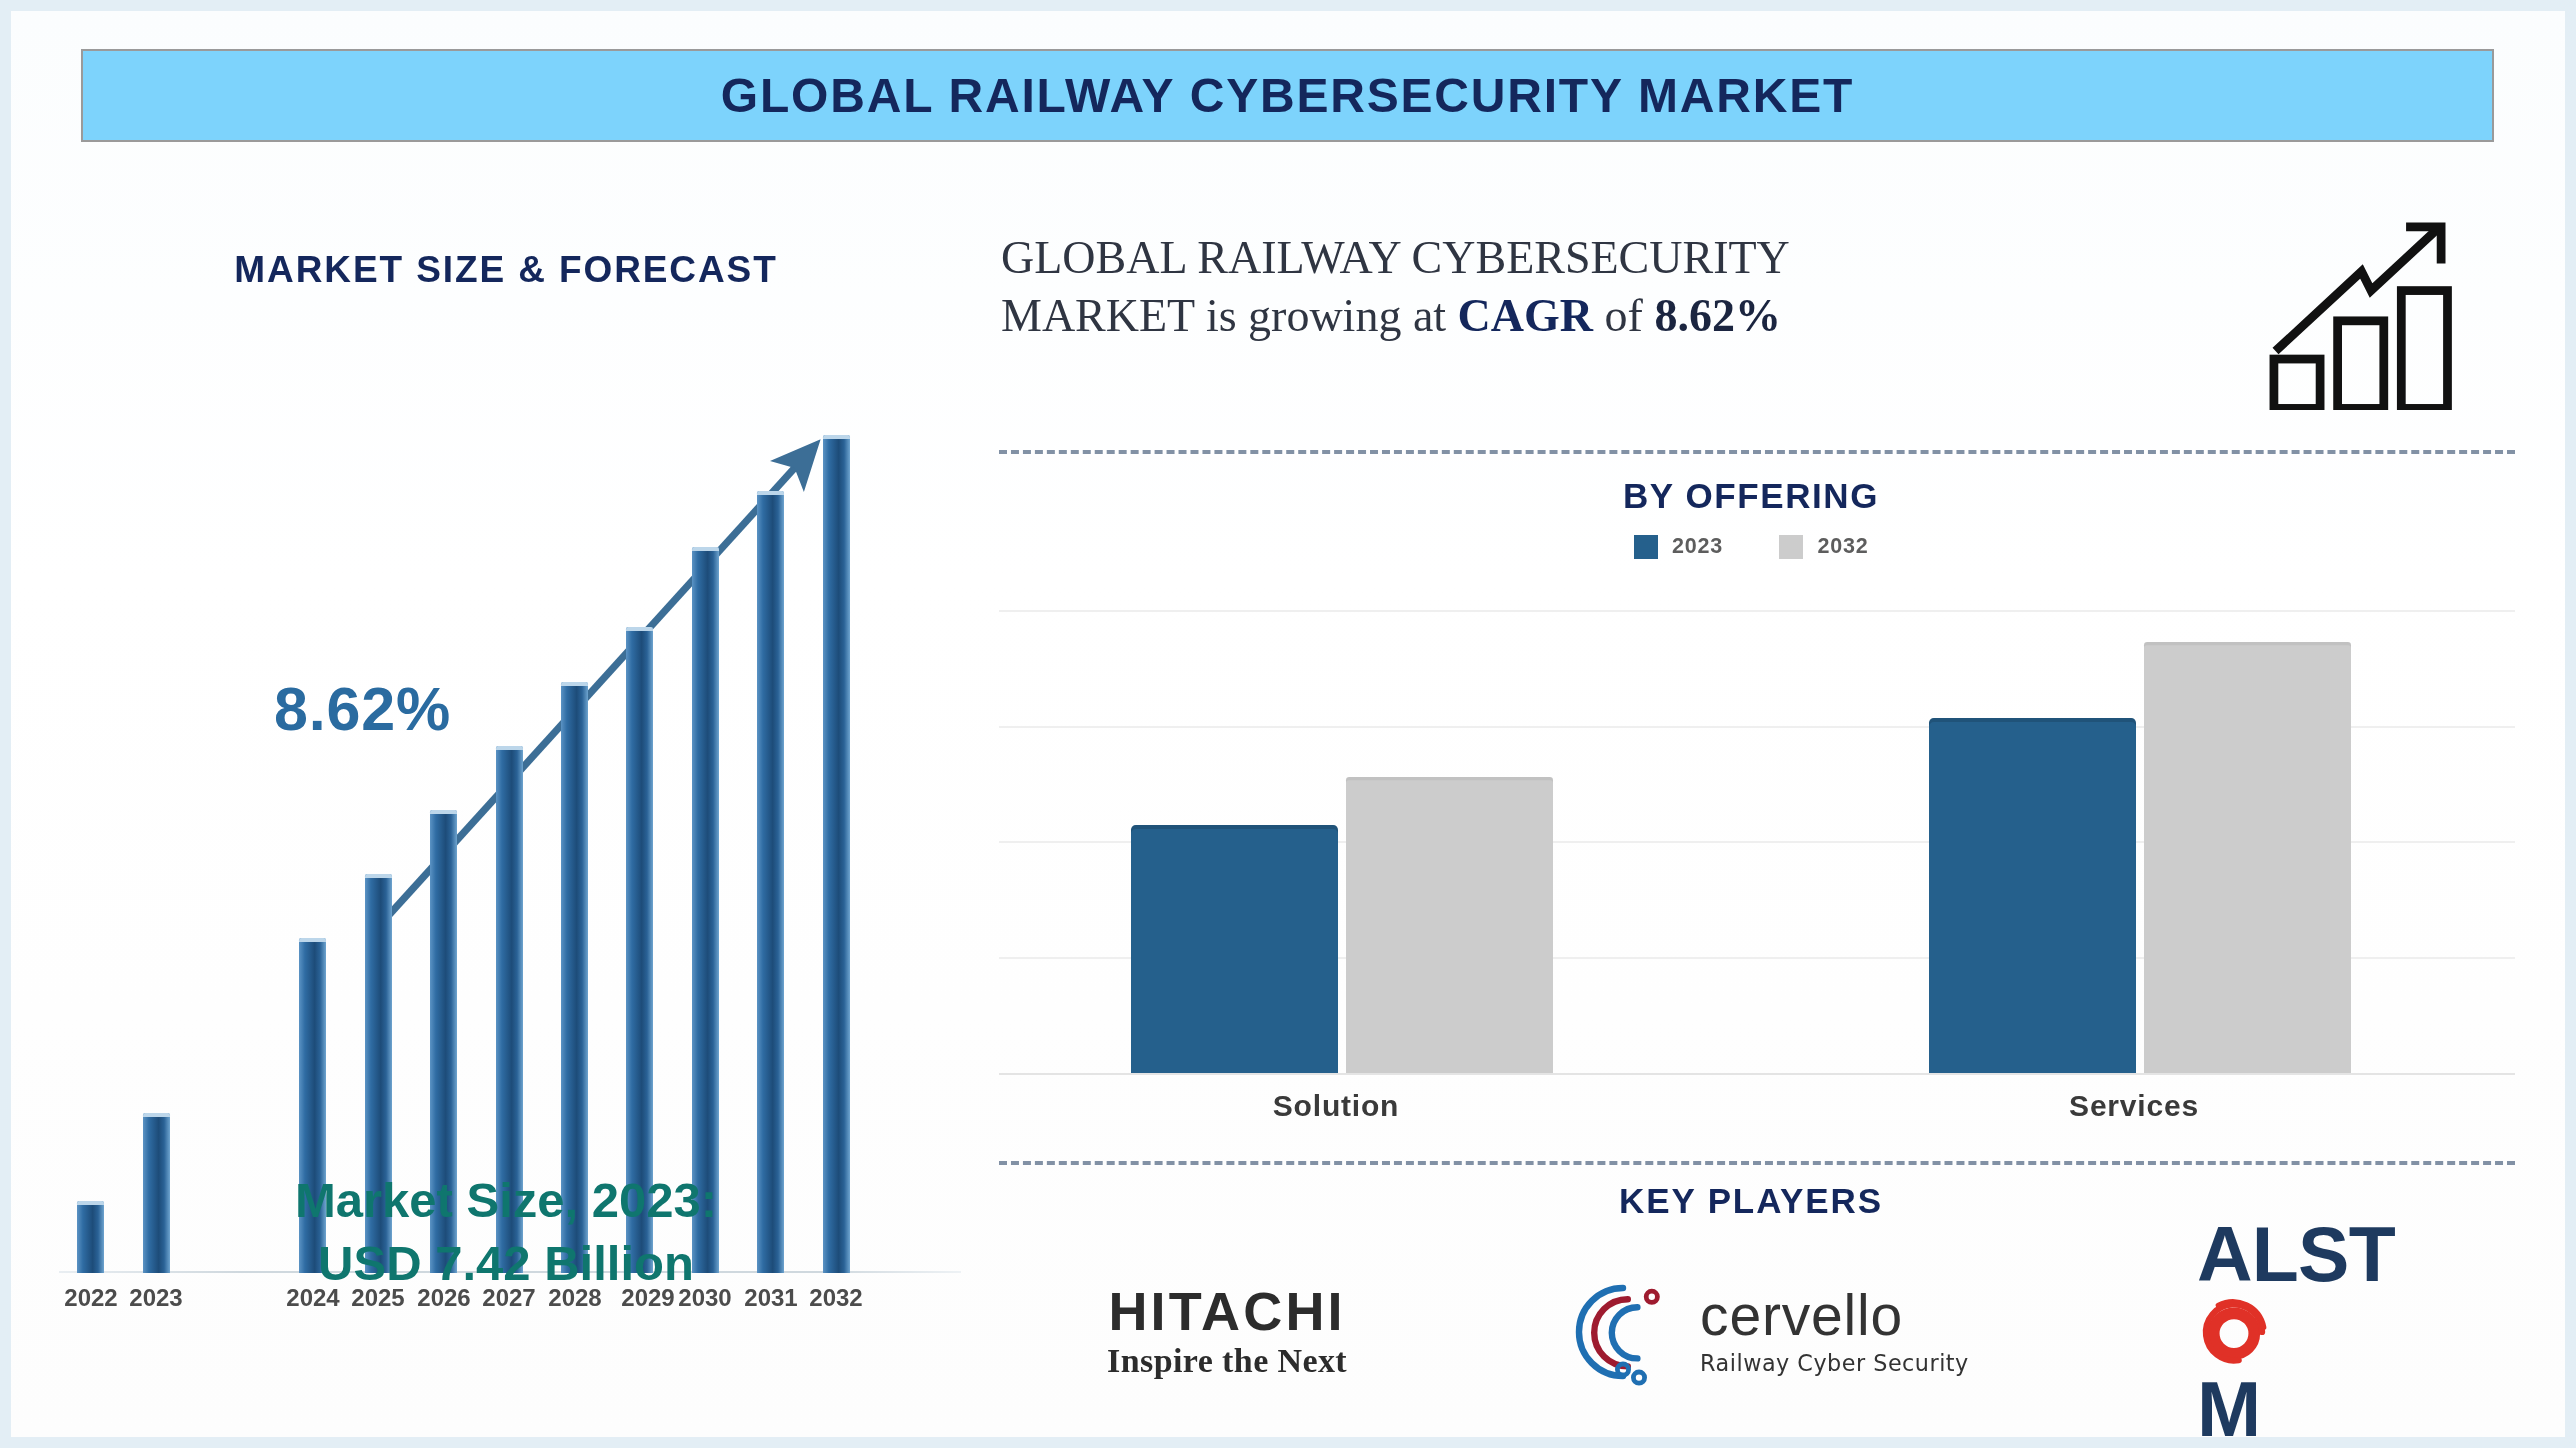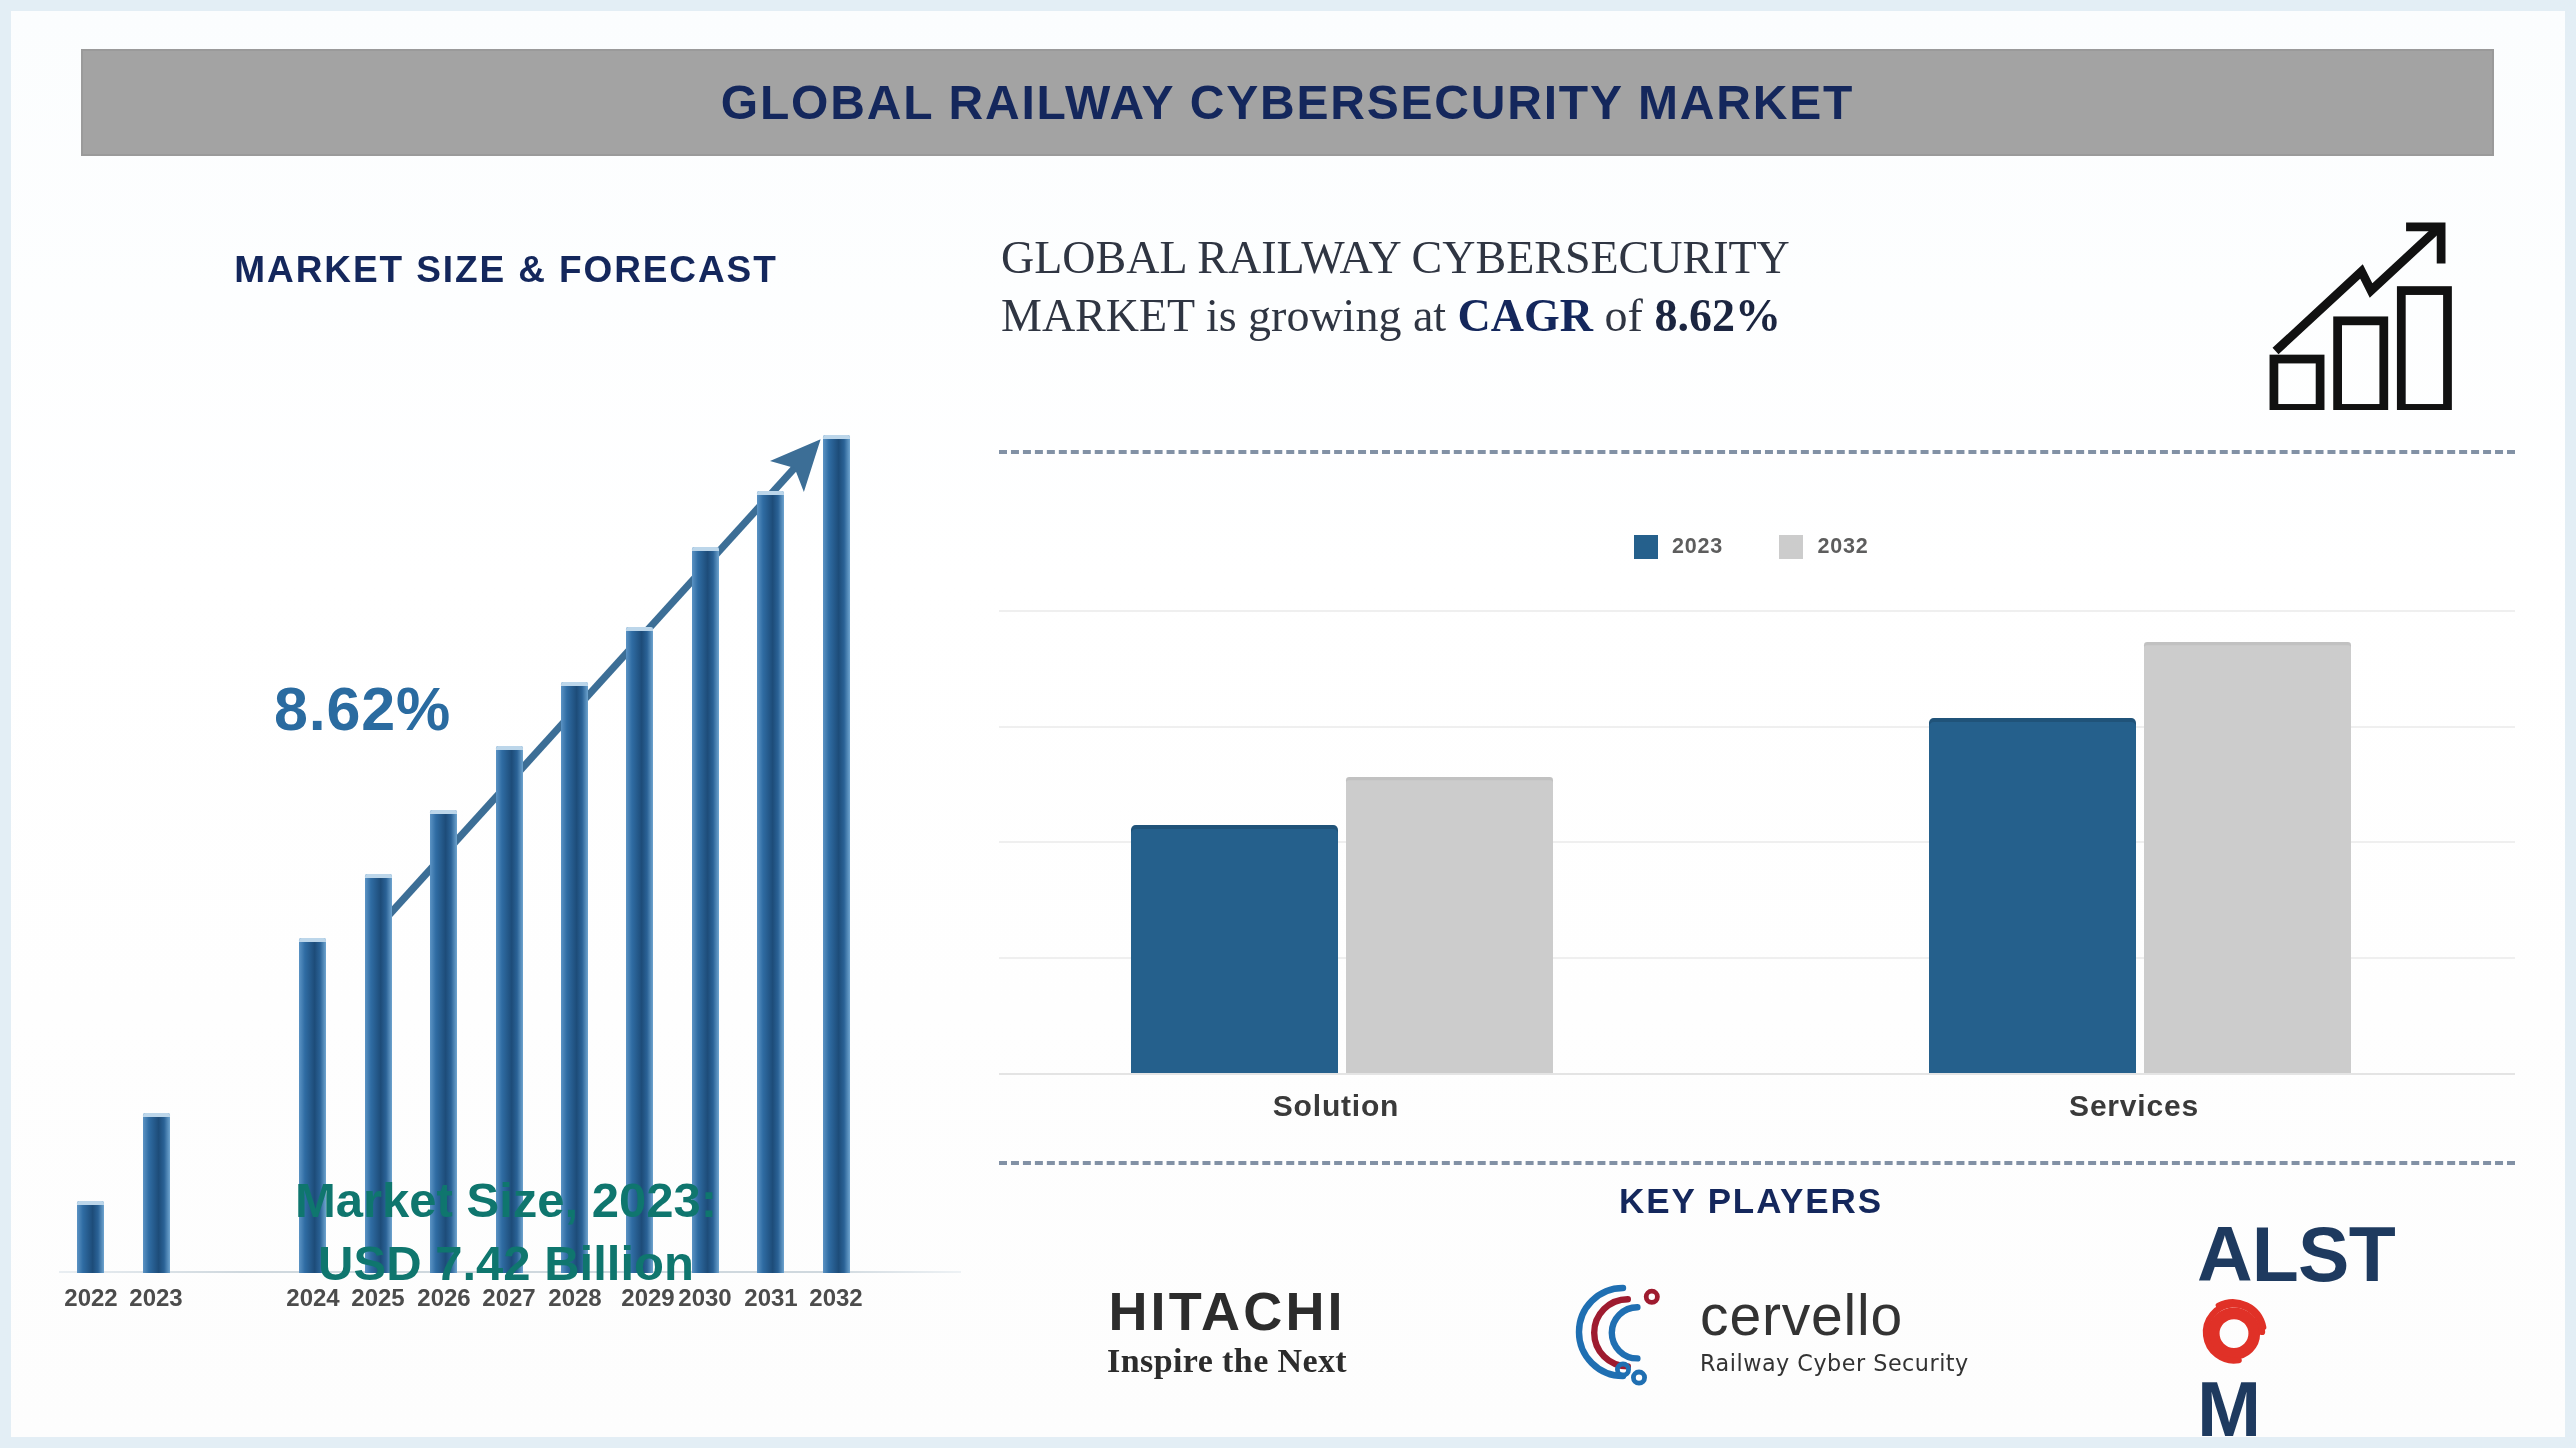--- a/index.html
+++ b/index.html
@@ -25,9 +25,9 @@
   #title-box {
     position:absolute;
     left:70px; top:38px;
-    width:2413px; height:107px;
+    width:2413px; height:93px;
     border:2.4px solid #9a9a9a;
-    background:#a3a3a3;
+    background:#7dd3fc;
     display:flex; align-items:center; justify-content:center;
   }
   #title-text {

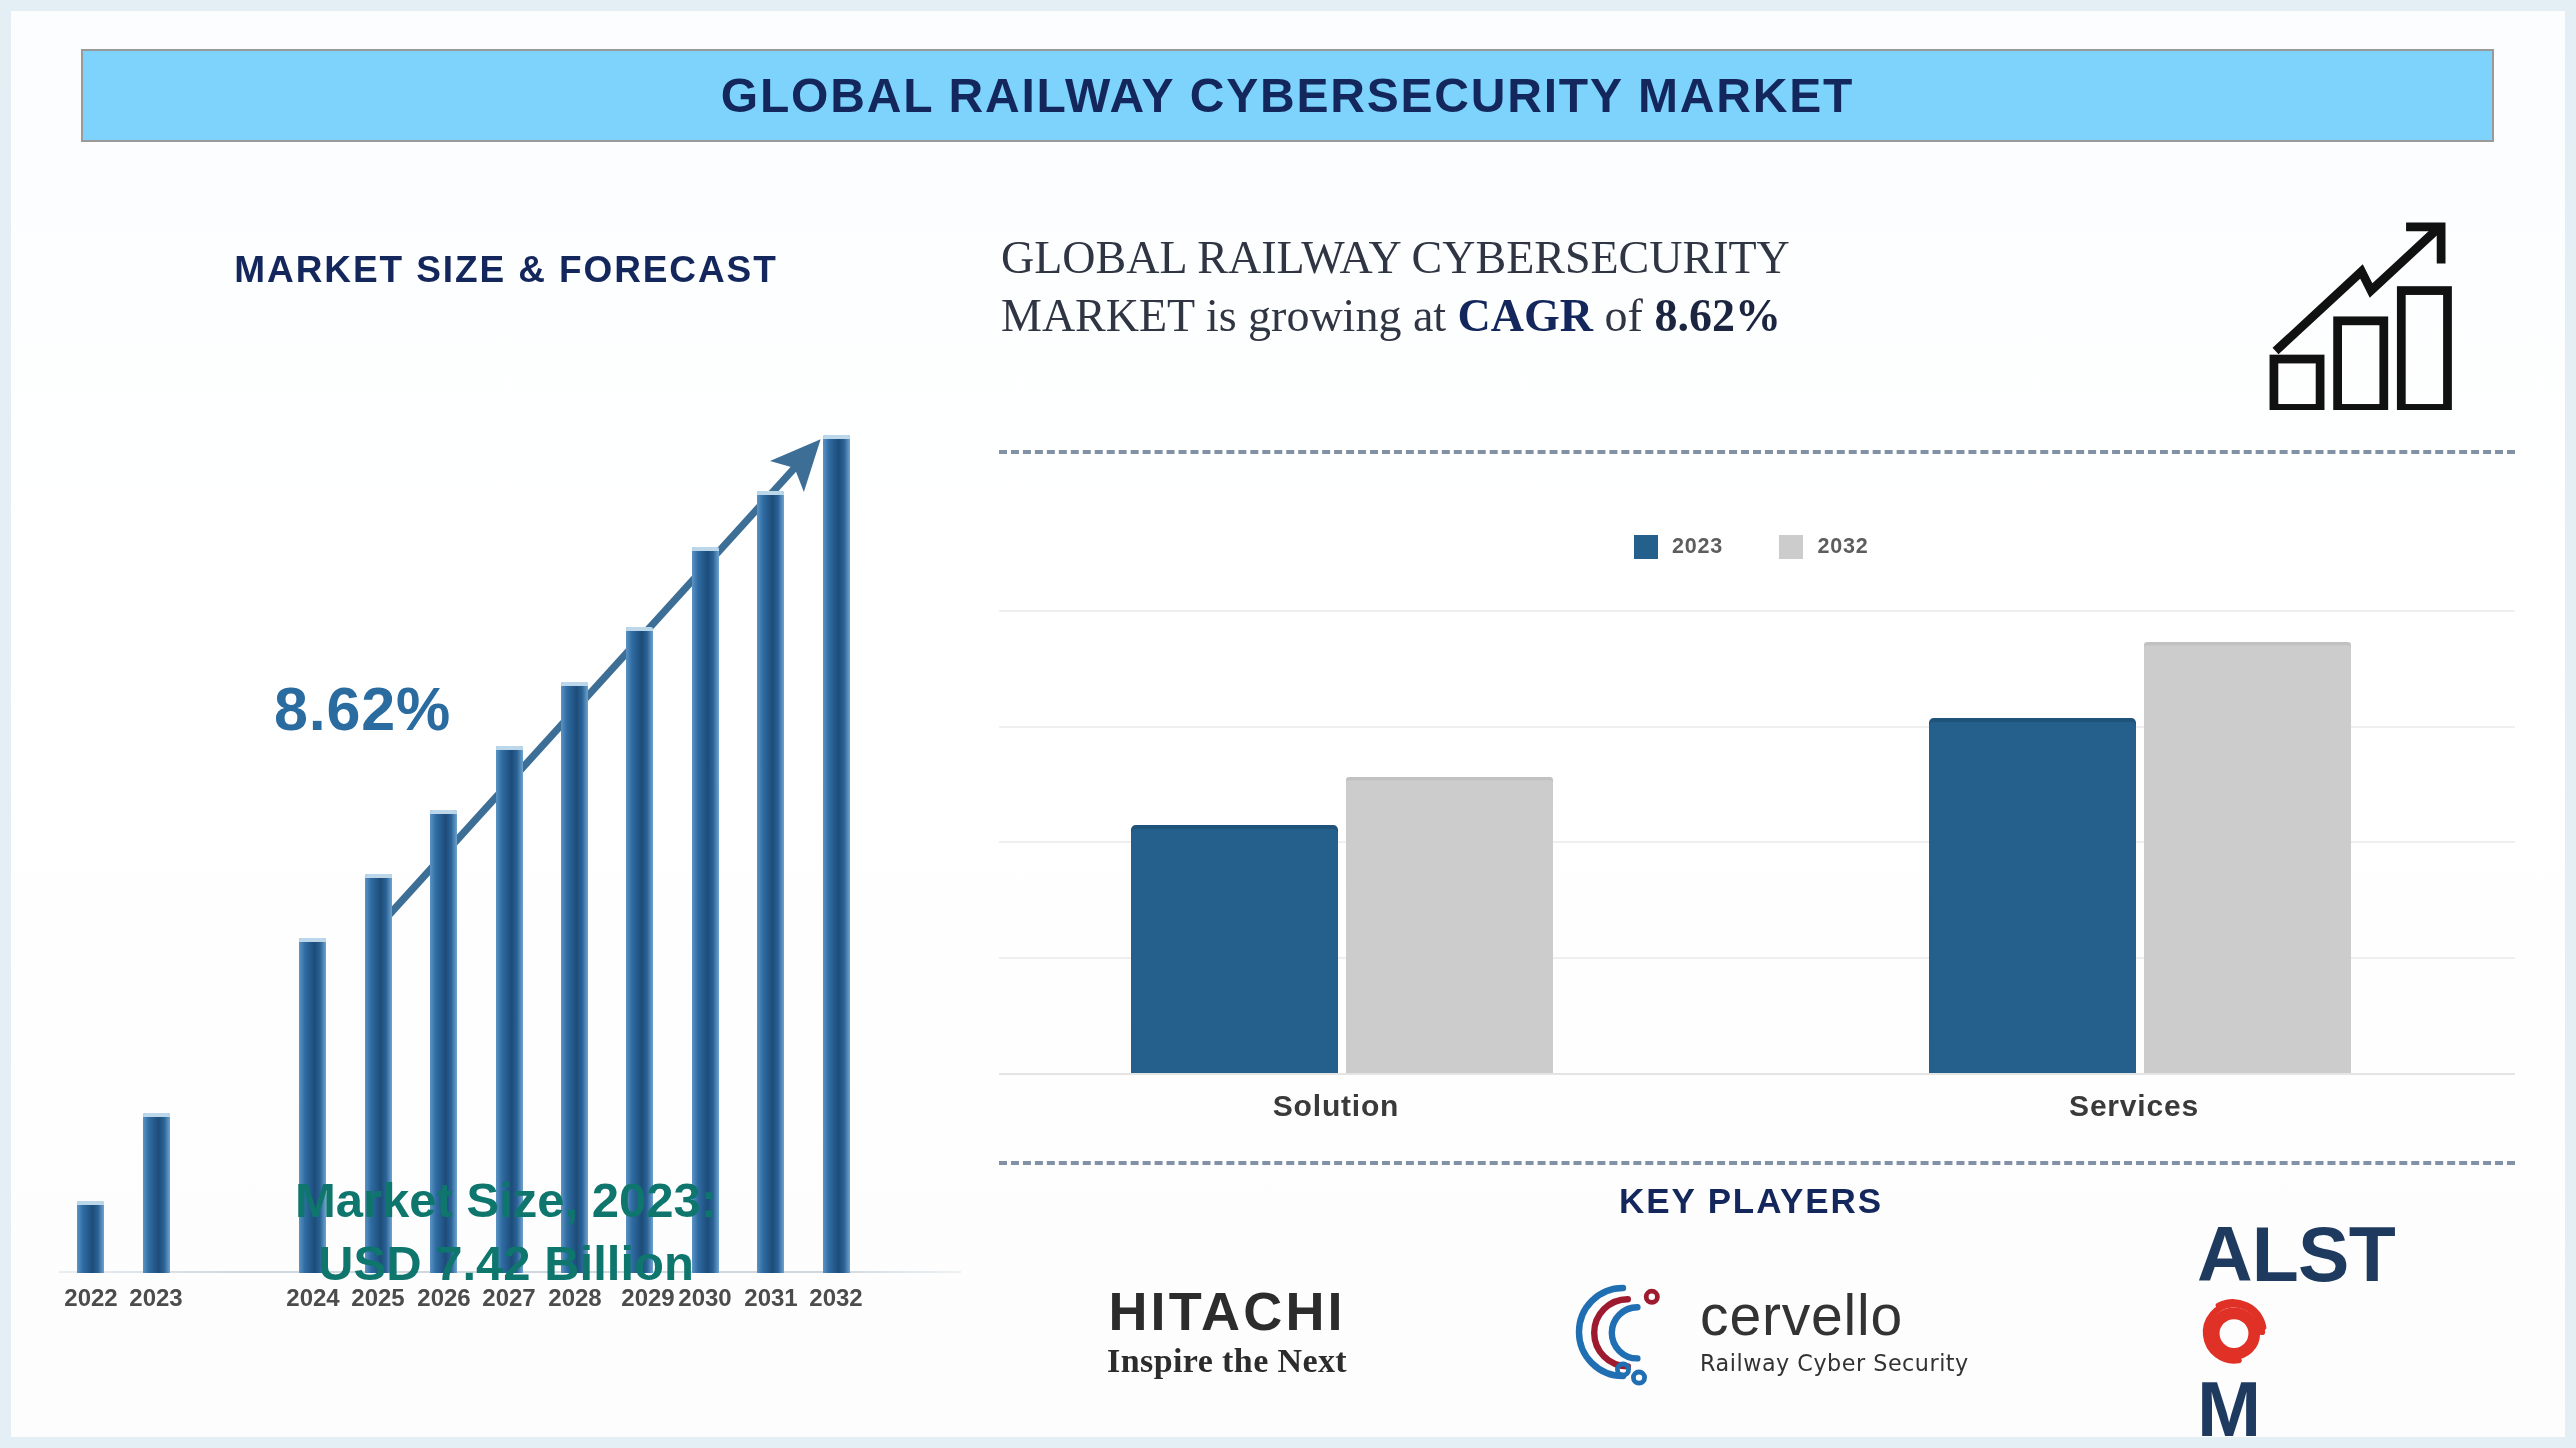--- a/index.html
+++ b/index.html
@@ -314,6 +314,7 @@
 
     <div class="dashed-rule" id="rule-top"></div>
 
+    <div id="by-offering-title">BY OFFERING</div>
 
     <div id="legend">
         <div class="legend-item">

